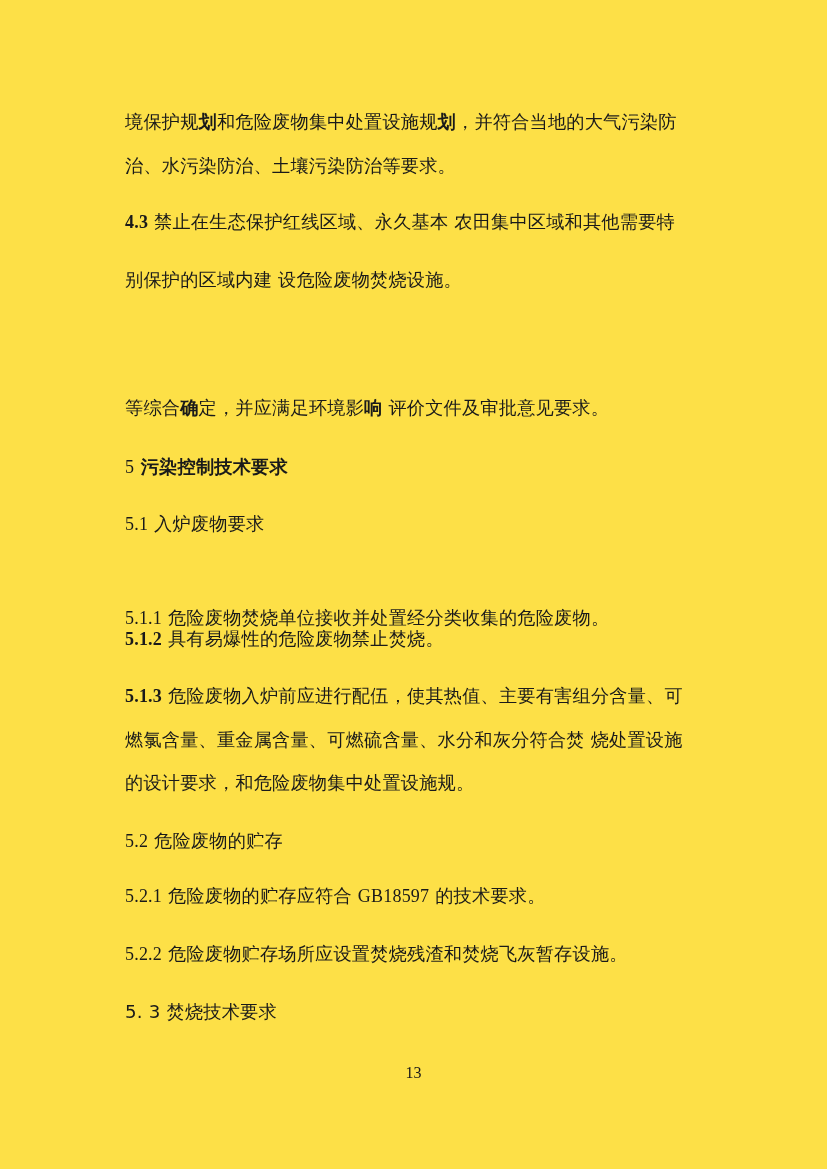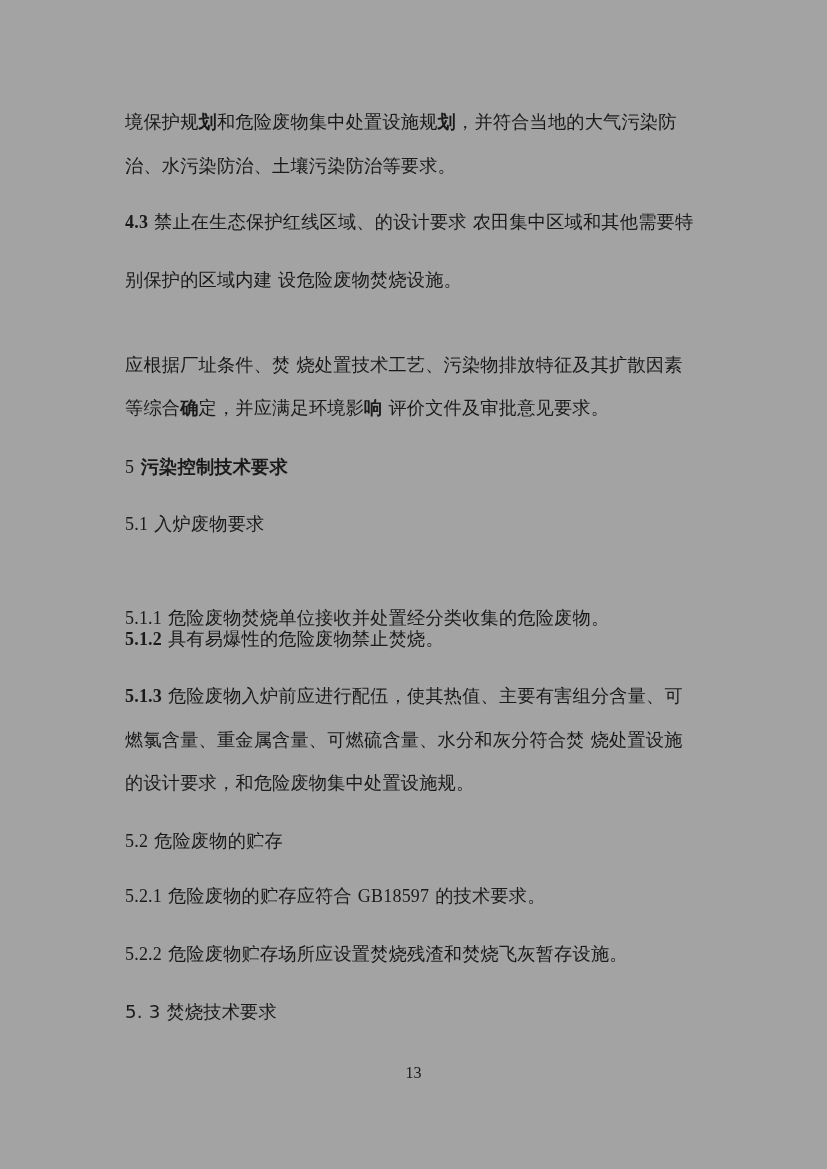--- a/index.html
+++ b/index.html
@@ -20,7 +20,7 @@
     left: 0; top: 0;
     width: 827px;
     height: 1169px;
-    background: #a3a3a3;
+    background: #fde047;
     text-decoration: underline;
   }
   .line {

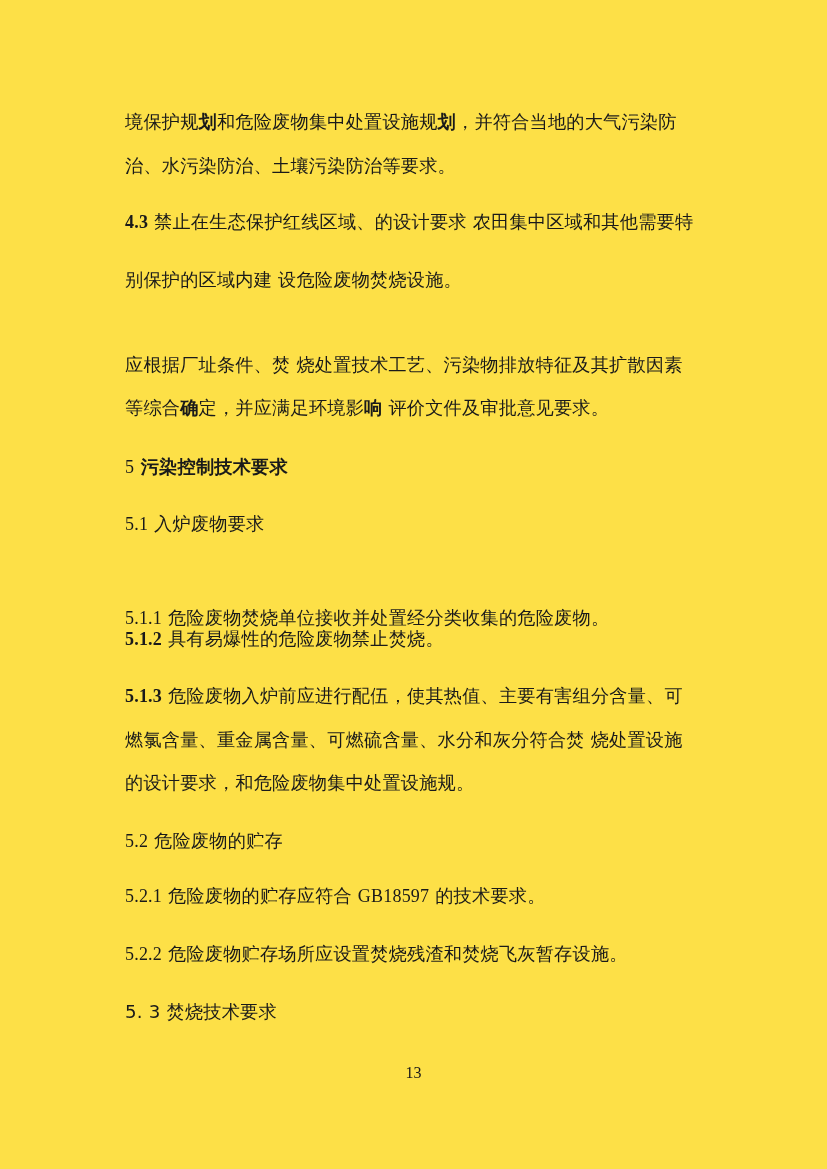--- a/index.html
+++ b/index.html
@@ -63,7 +63,7 @@
   <div class="line" style="top:154px;">治、水污染防治、土壤污染防治等要求。</div>
 
   <div class="line" style="top:210px;">
-    <span class="num-b">4.3</span><span> 禁止在生态保护红线区域、的设计要求 农田集中区域和其他需要特</span>
+    <span class="num-b">4.3</span><span> 禁止在生态保护红线区域、永久基本 农田集中区域和其他需要特</span>
   </div>
   <div class="line" style="top:268px;">别保护的区域内建 设危险废物焚烧设施。</div>
 

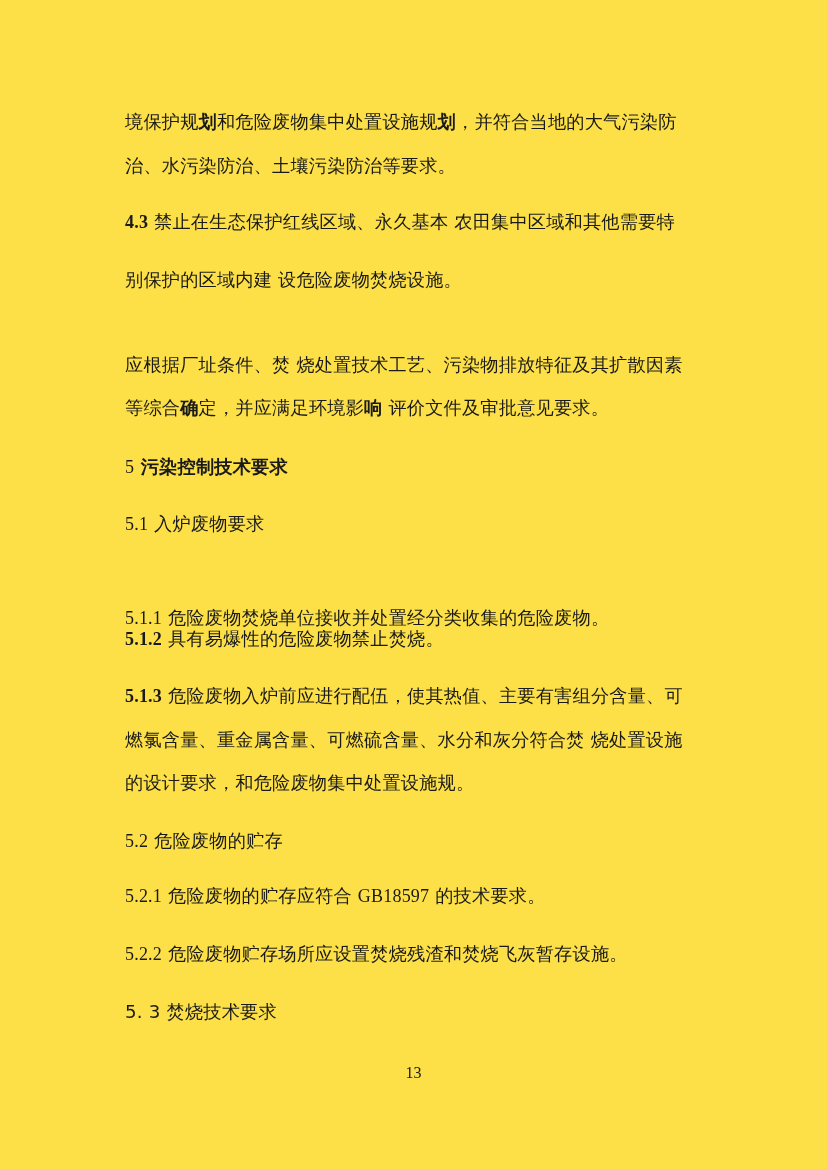--- a/index.html
+++ b/index.html
@@ -67,7 +67,6 @@
   </div>
   <div class="line" style="top:268px;">别保护的区域内建 设危险废物焚烧设施。</div>
 
-  <div class="line" style="top:353px;">应根据厂址条件、焚 烧处置技术工艺、污染物排放特征及其扩散因素</div>
   <div class="line" style="top:396px;">
     <span>等综合</span><span class="b">确</span><span>定，并应满足环境影</span><span class="b">响</span><span> 评价文件及审批意见要求。</span>
   </div>

